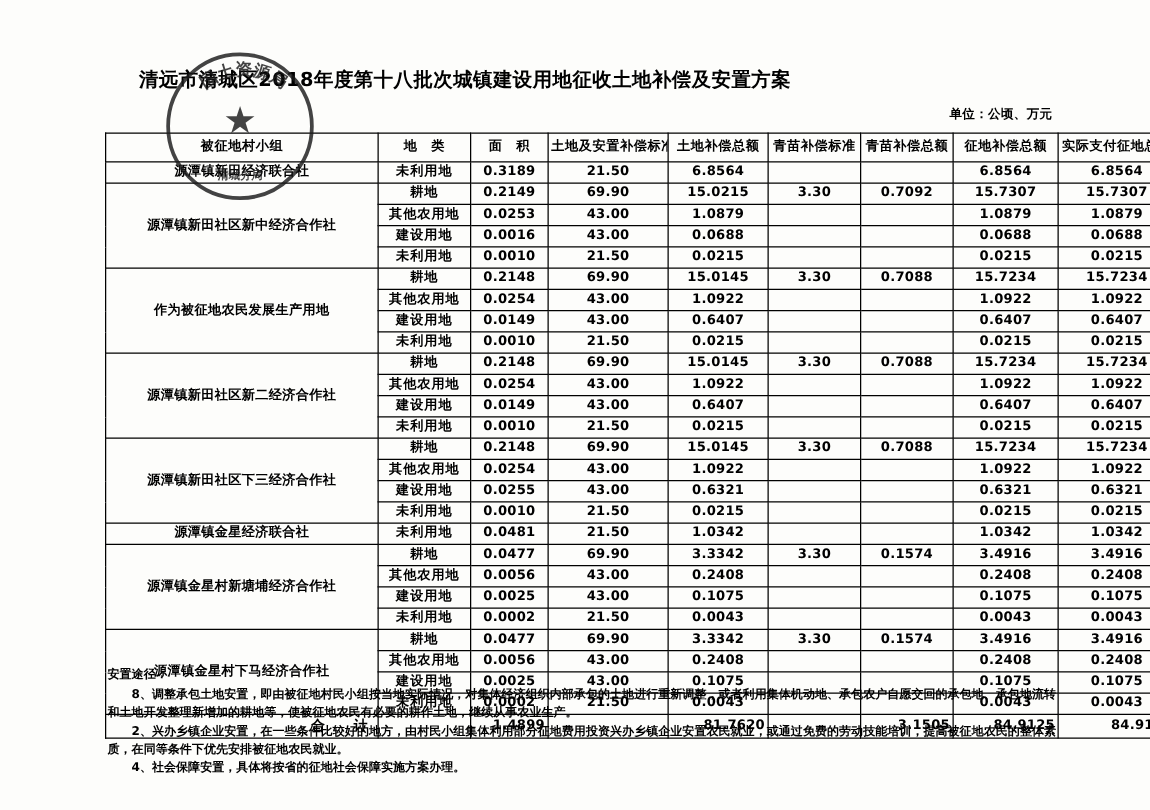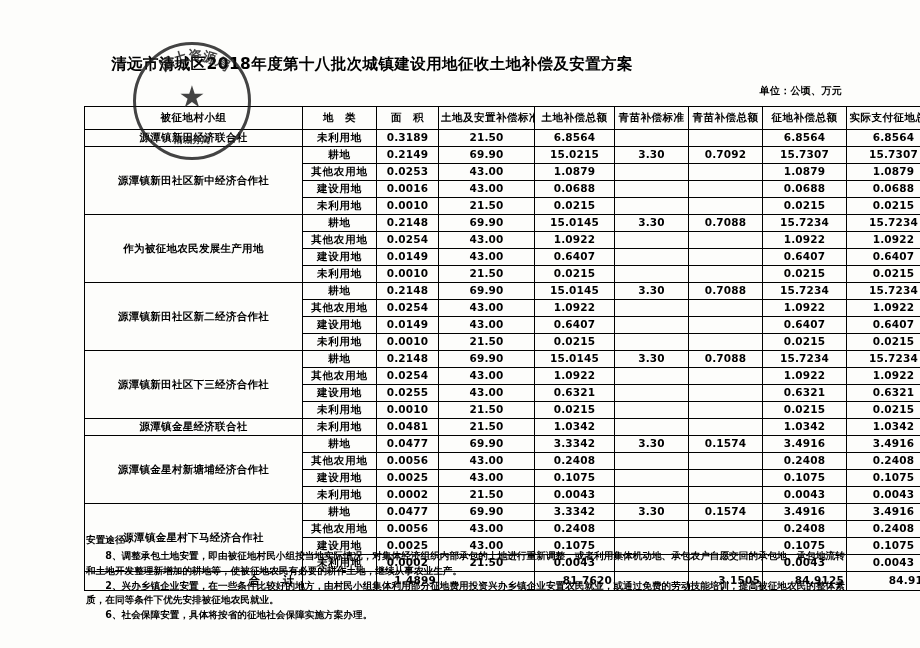--- a/index.html
+++ b/index.html
@@ -493,7 +493,7 @@
     <div id="notes-list">
         <div class="item">8、调整承包土地安置，即由被征地村民小组按当地实际情况，对集体经济组织内部承包的土地进行重新调整，或者利用集体机动地、承包农户自愿交回的承包地、承包地流转和土地开发整理新增加的耕地等，使被征地农民有必要的耕作土地，继续从事农业生产。</div>
         <div class="item">2、兴办乡镇企业安置，在一些条件比较好的地方，由村民小组集体利用部分征地费用投资兴办乡镇企业安置农民就业，或通过免费的劳动技能培训，提高被征地农民的整体素质，在同等条件下优先安排被征地农民就业。</div>
-        <div class="item">6、社会保障安置，具体将按省的征地社会保障实施方案办理。</div>
+        <div class="item">4、社会保障安置，具体将按省的征地社会保障实施方案办理。</div>
       </div>
   </div>
 

